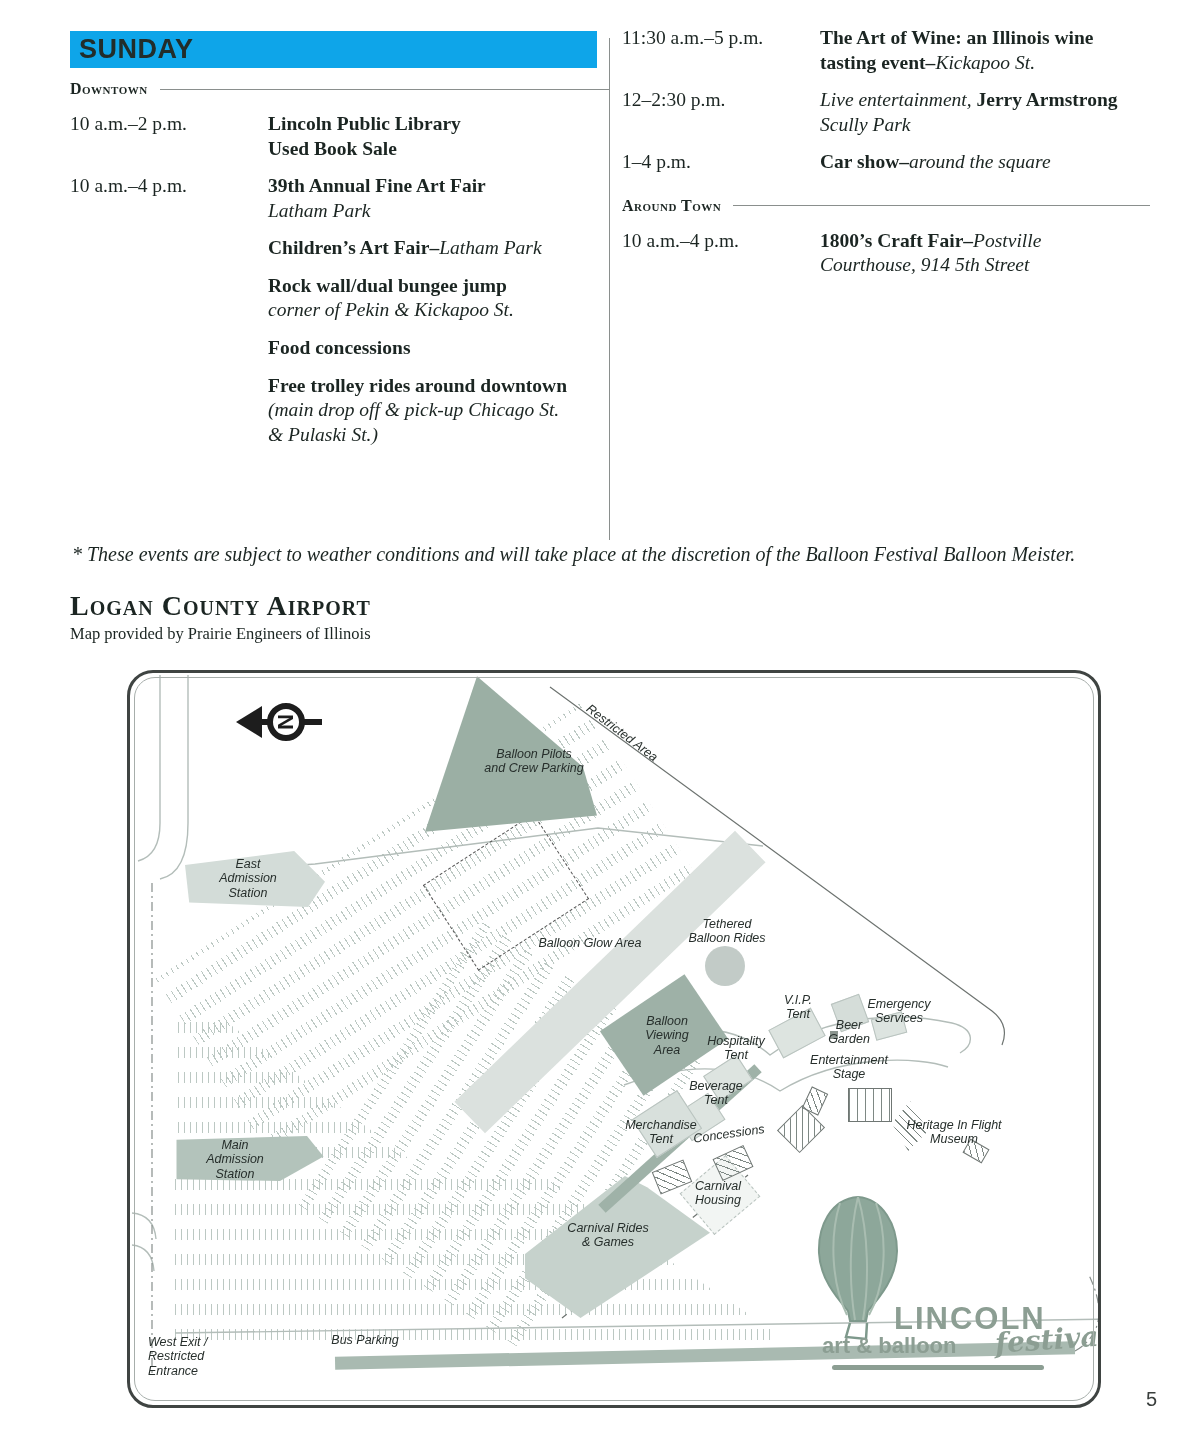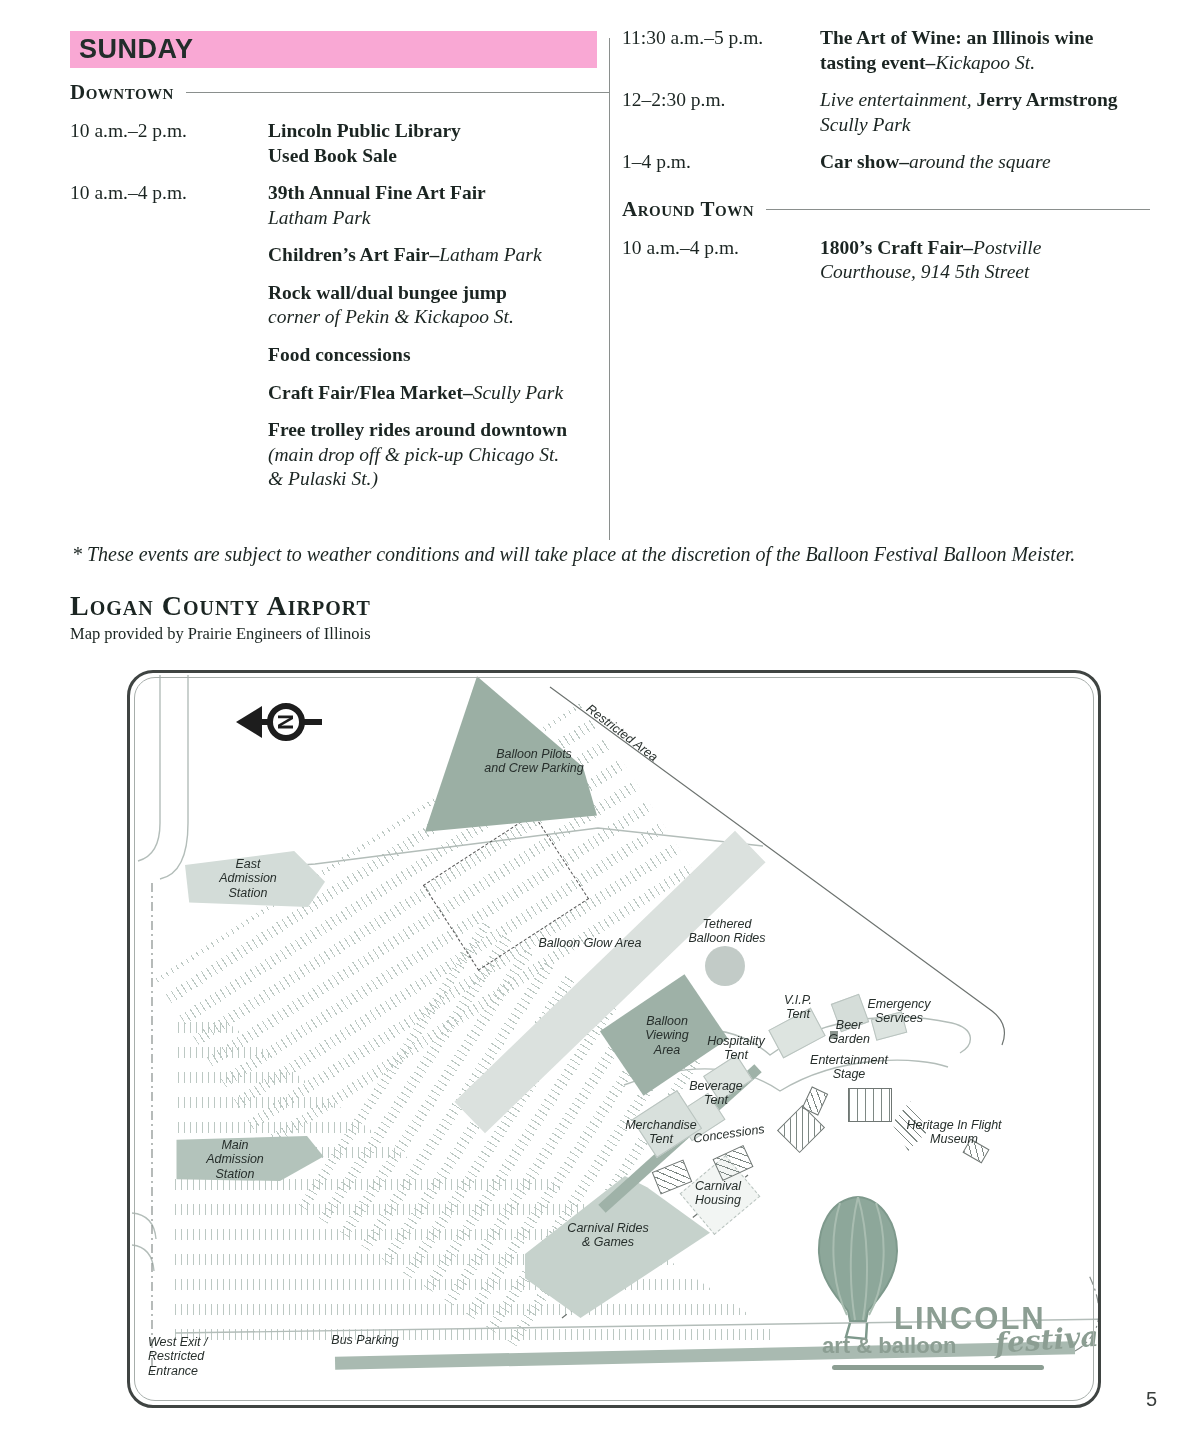--- a/index.html
+++ b/index.html
@@ -6,7 +6,7 @@
   #page{position:relative;width:1185px;height:1440px;background:#fff;overflow:hidden;
         color:#1b2522;font-family:"Liberation Serif",serif;}
   
-  #day-banner{position:absolute;left:70px;top:31px;width:527px;height:37px;background:#f9a8d4;
+  #day-banner{position:absolute;left:70px;top:31px;width:527px;height:37px;background:#0ea5e9;
     font:bold 27px/37px "Liberation Sans",sans-serif;color:#222d2a;padding-left:9px;box-sizing:border-box;letter-spacing:.5px;}
   .col{position:absolute;}
   #col-left{left:70px;top:80px;width:540px;}

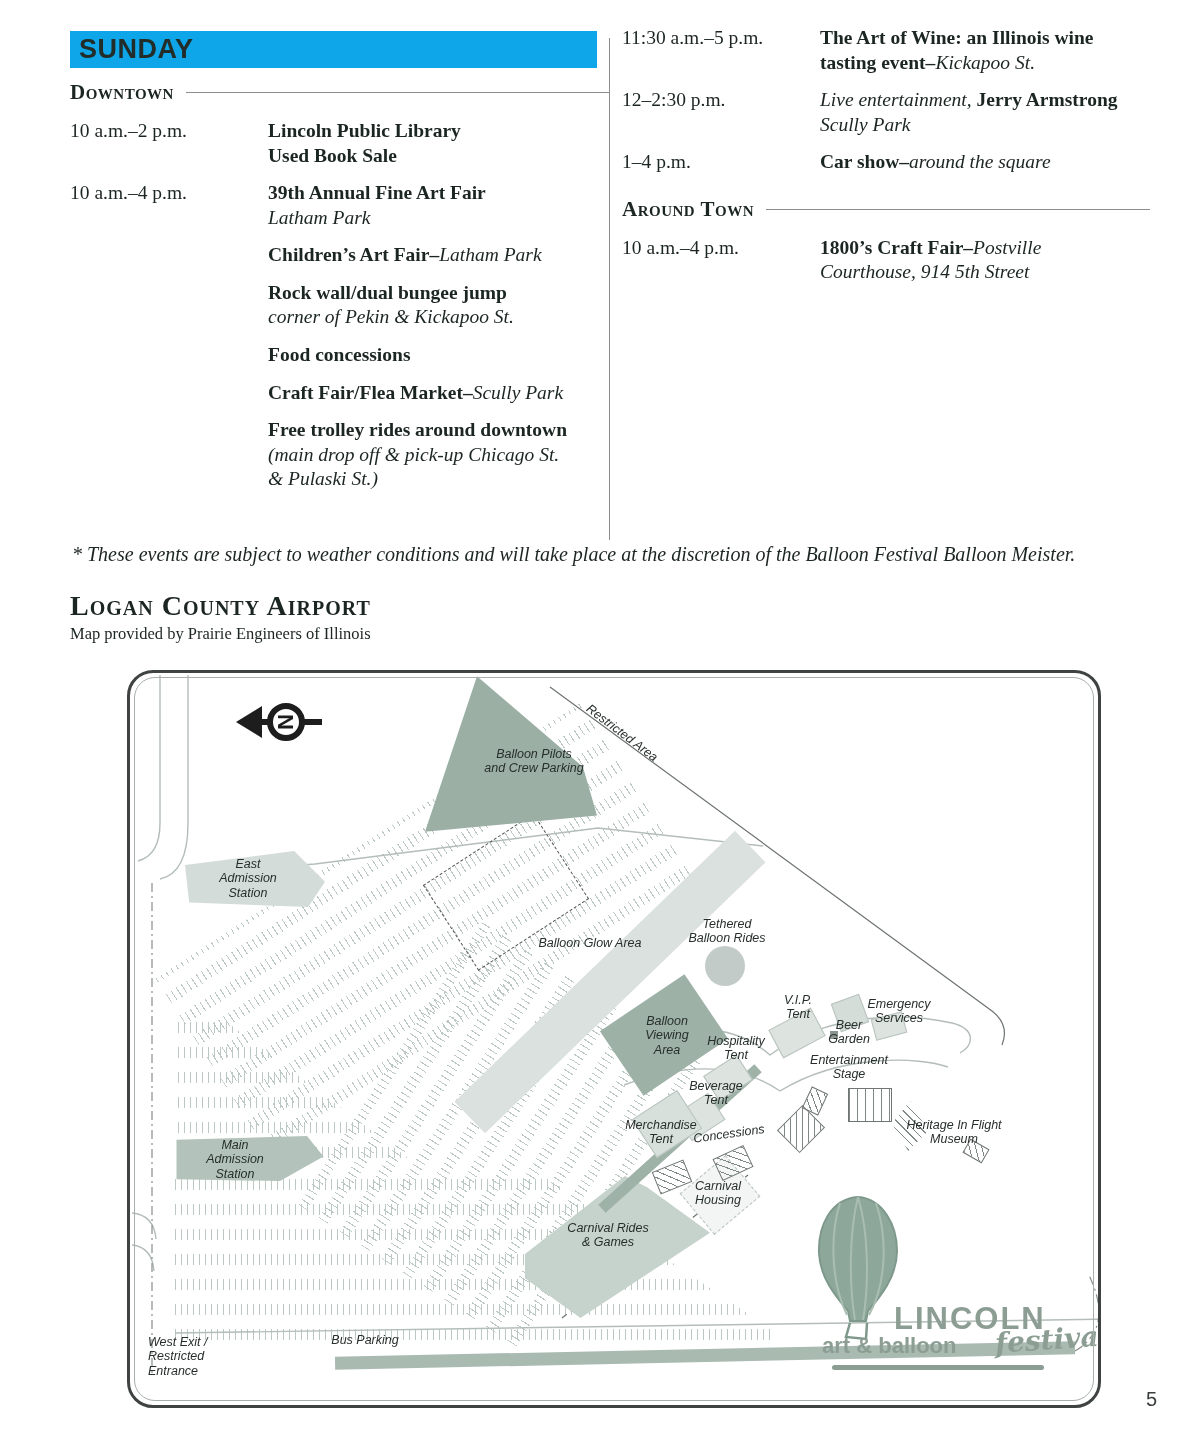--- a/index.html
+++ b/index.html
@@ -12,7 +12,7 @@
   #col-left{left:70px;top:80px;width:540px;}
   #col-right{left:622px;top:26px;width:528px;}
   .sect-head{display:flex;align-items:center;margin-bottom:14px;}
-  .sect-title{font-weight:bold;font-size:21px;font-variant:small-caps;letter-spacing:.5px;color:#1b2522;}
+  .sect-title{font-weight:bold;font-size:16px;font-variant:small-caps;letter-spacing:.5px;color:#1b2522;}
   .rule{flex:1;height:1px;background:#8a8f8d;margin-left:12px;}
   .row{display:grid;grid-template-columns:198px 1fr;margin-bottom:13px;}
   .time,.line{font-size:19.5px;line-height:1.26;}

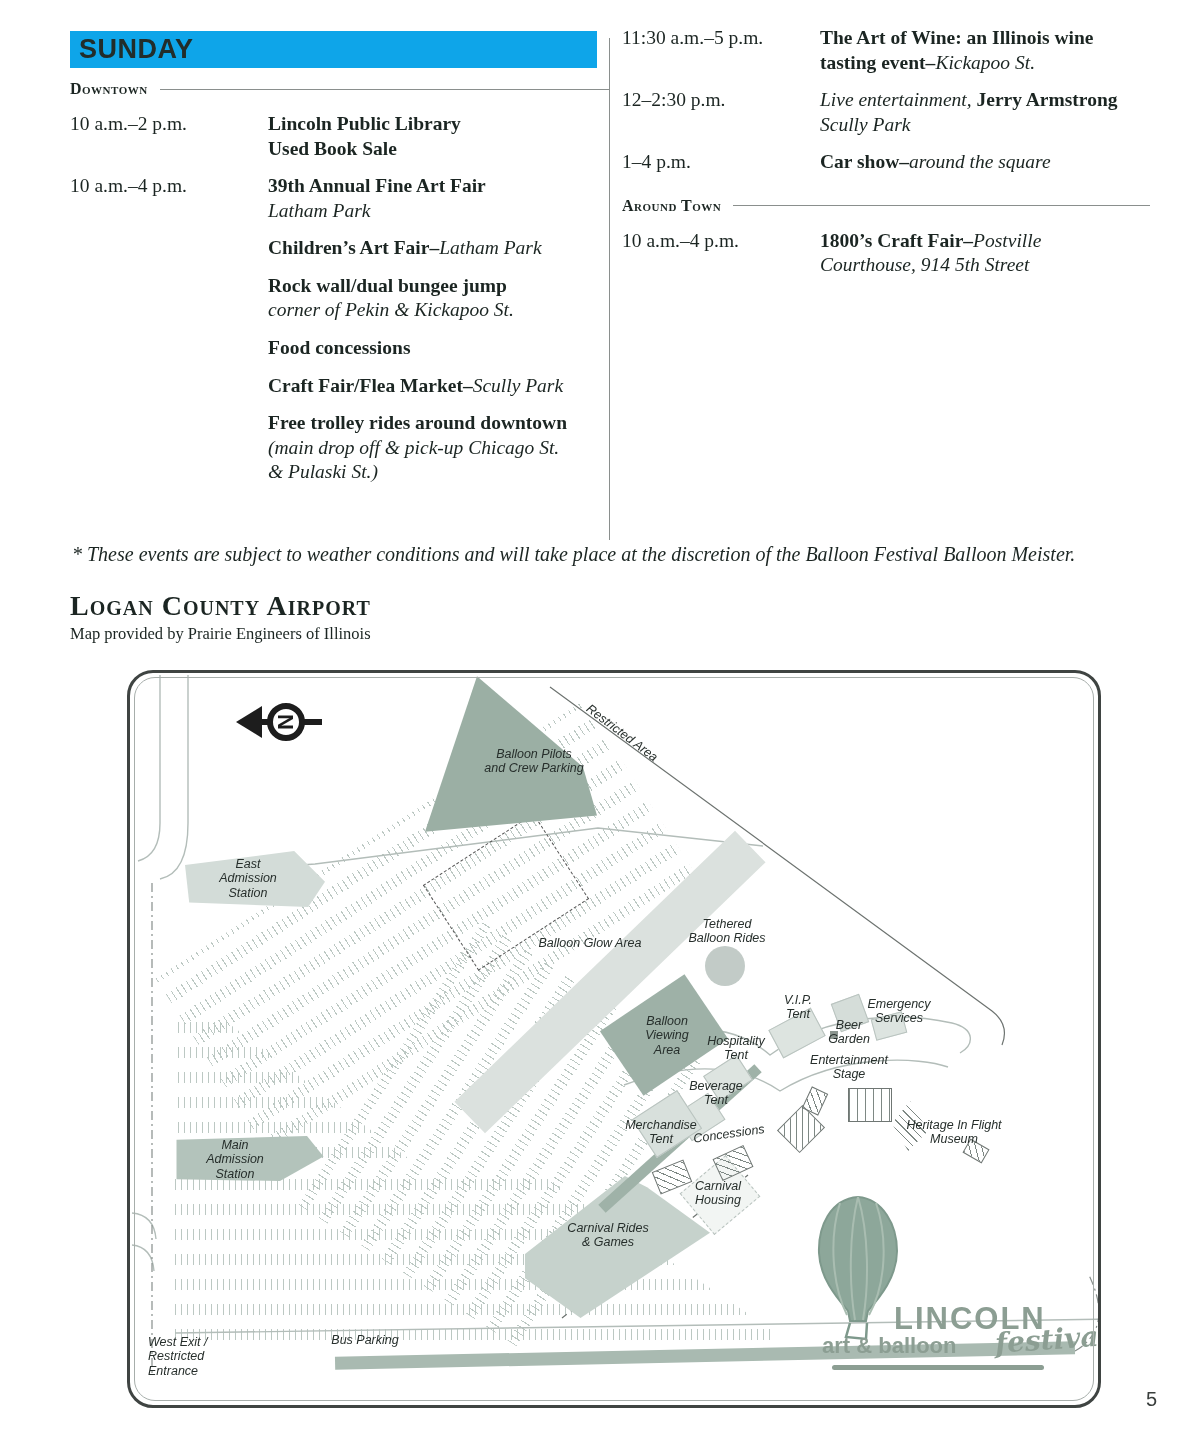--- a/index.html
+++ b/index.html
@@ -91,12 +91,6 @@
     <div class="row">
       <div class="time"></div>
       <div>
-        <div class="line"><span class="b">Craft Fair/Flea Market–</span><span class="i">Scully Park</span></div>
-      </div>
-    </div>
-    <div class="row">
-      <div class="time"></div>
-      <div>
         <div class="line"><span class="b">Free trolley rides around downtown</span></div>
         <div class="line"><span class="i">(main drop off &amp; pick-up Chicago St.</span></div>
         <div class="line"><span class="i">&amp; Pulaski St.)</span></div>

